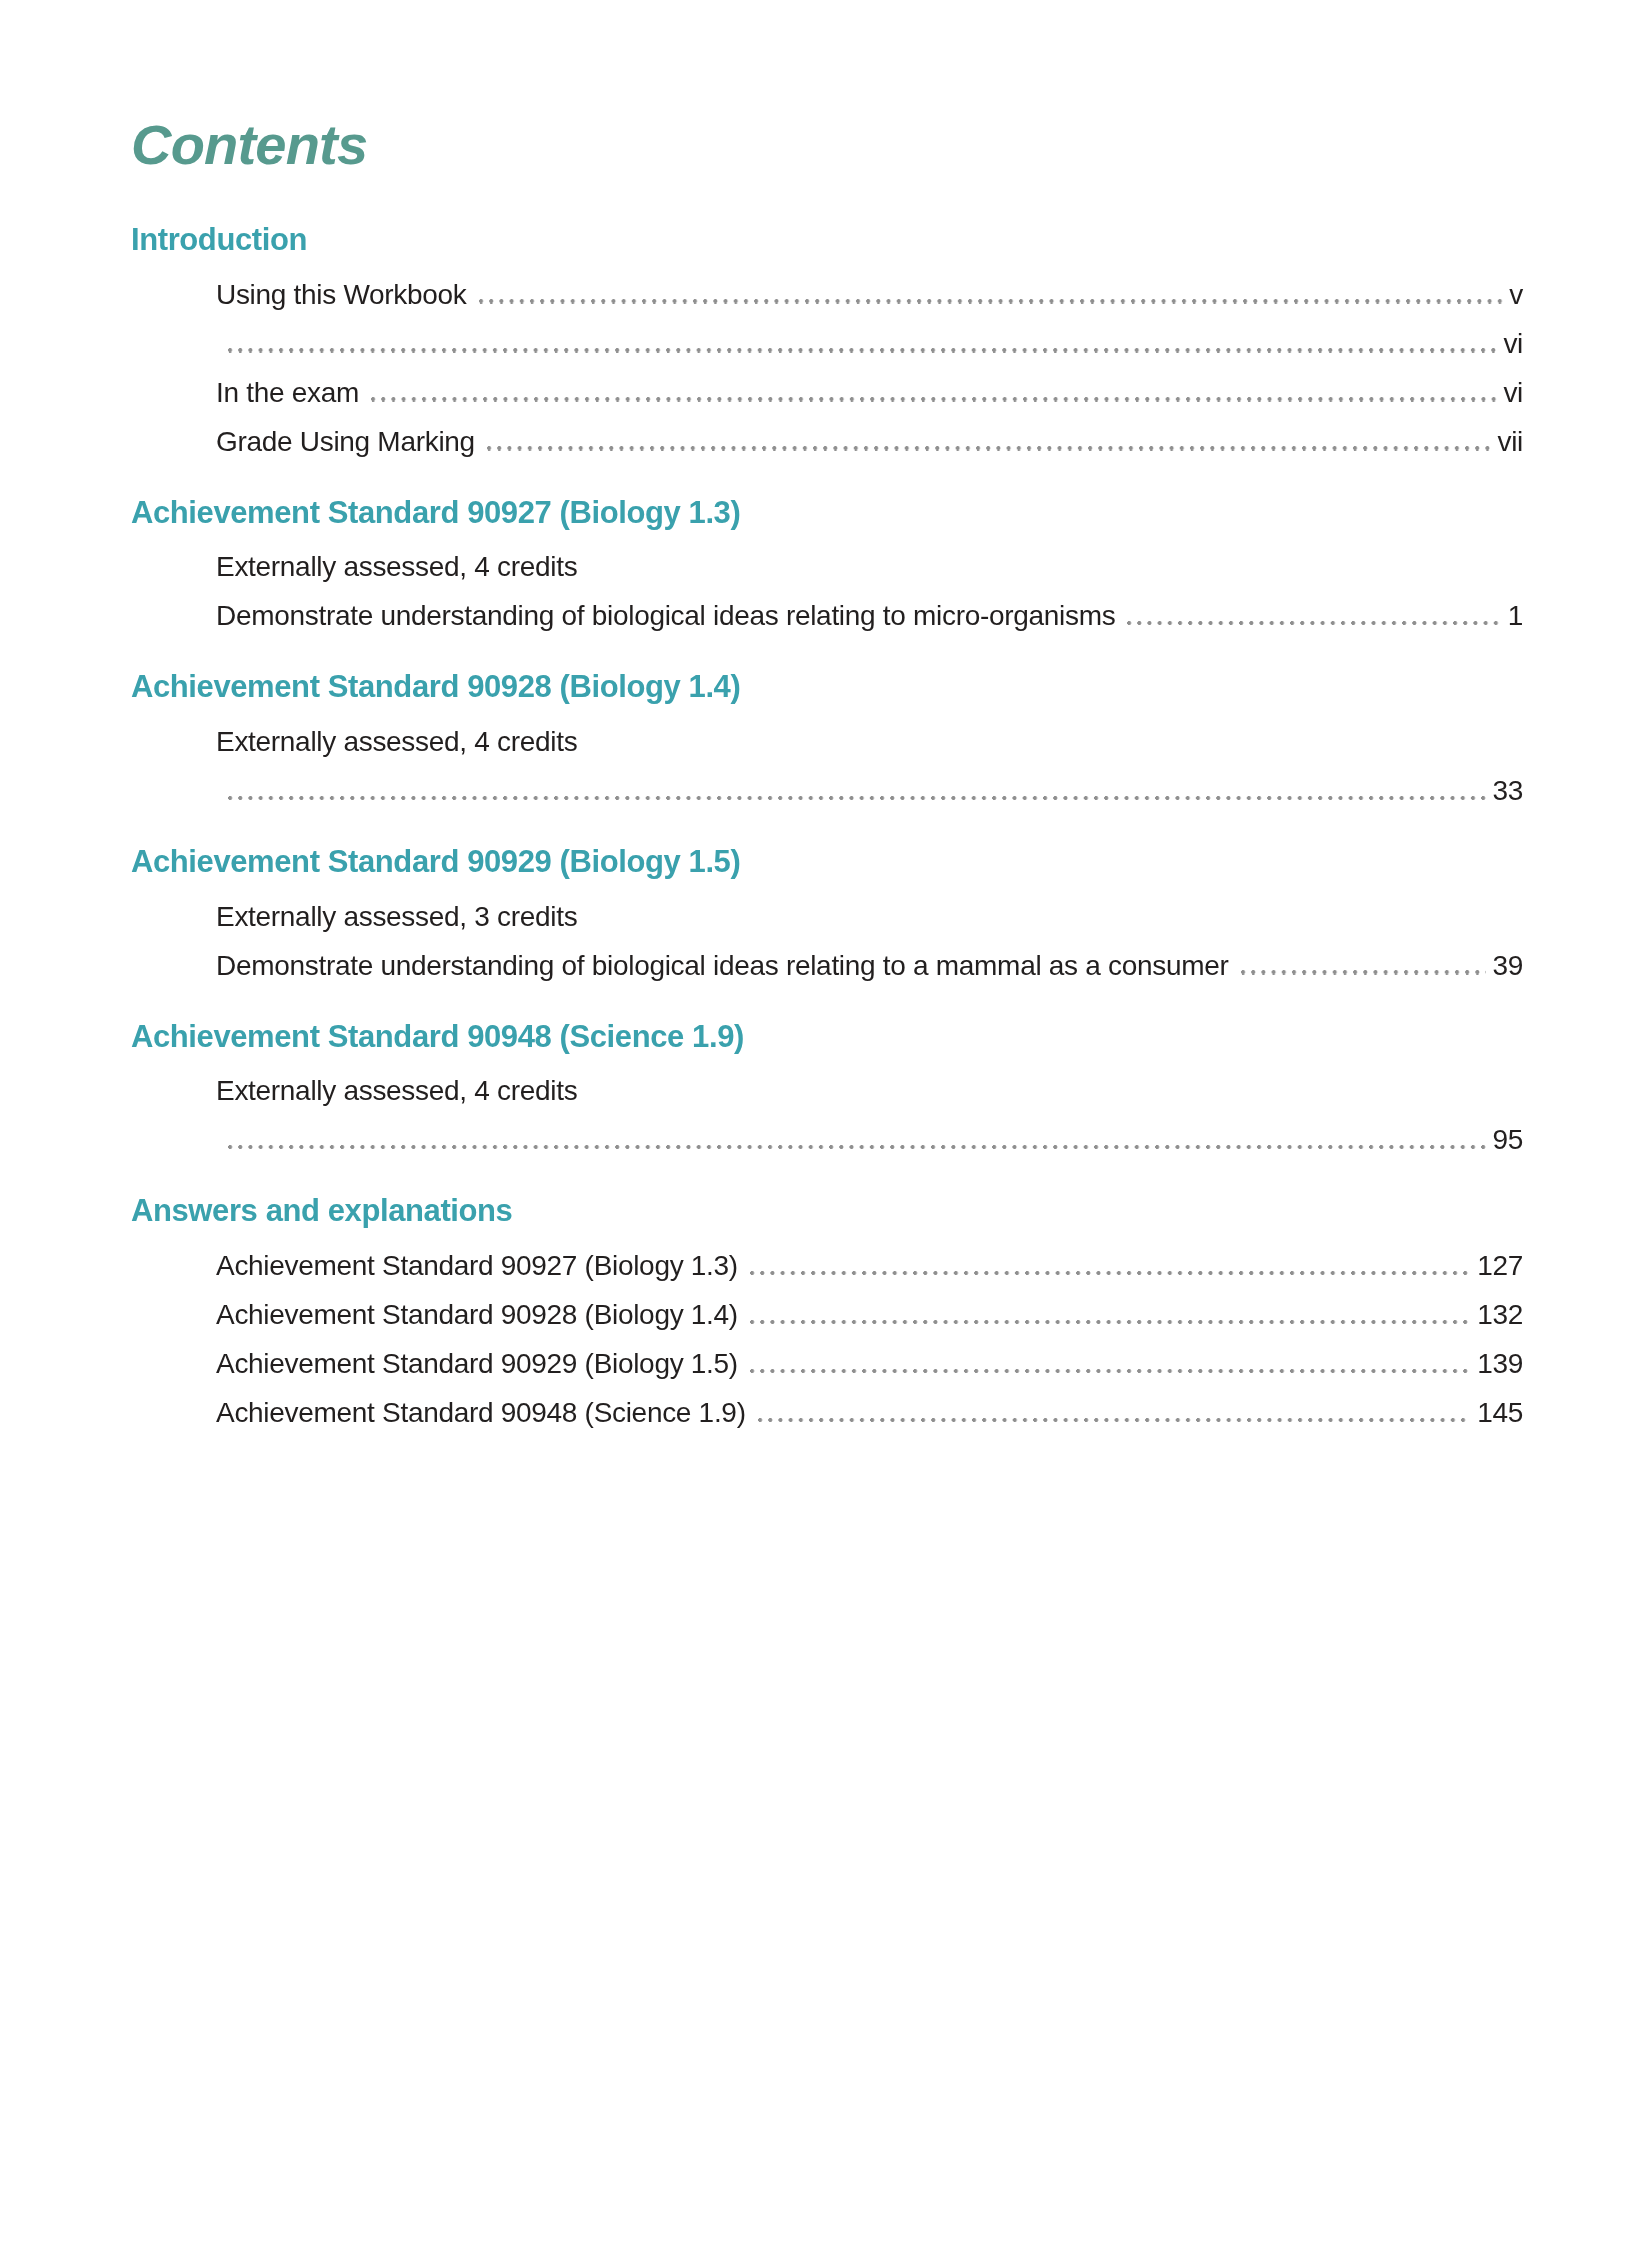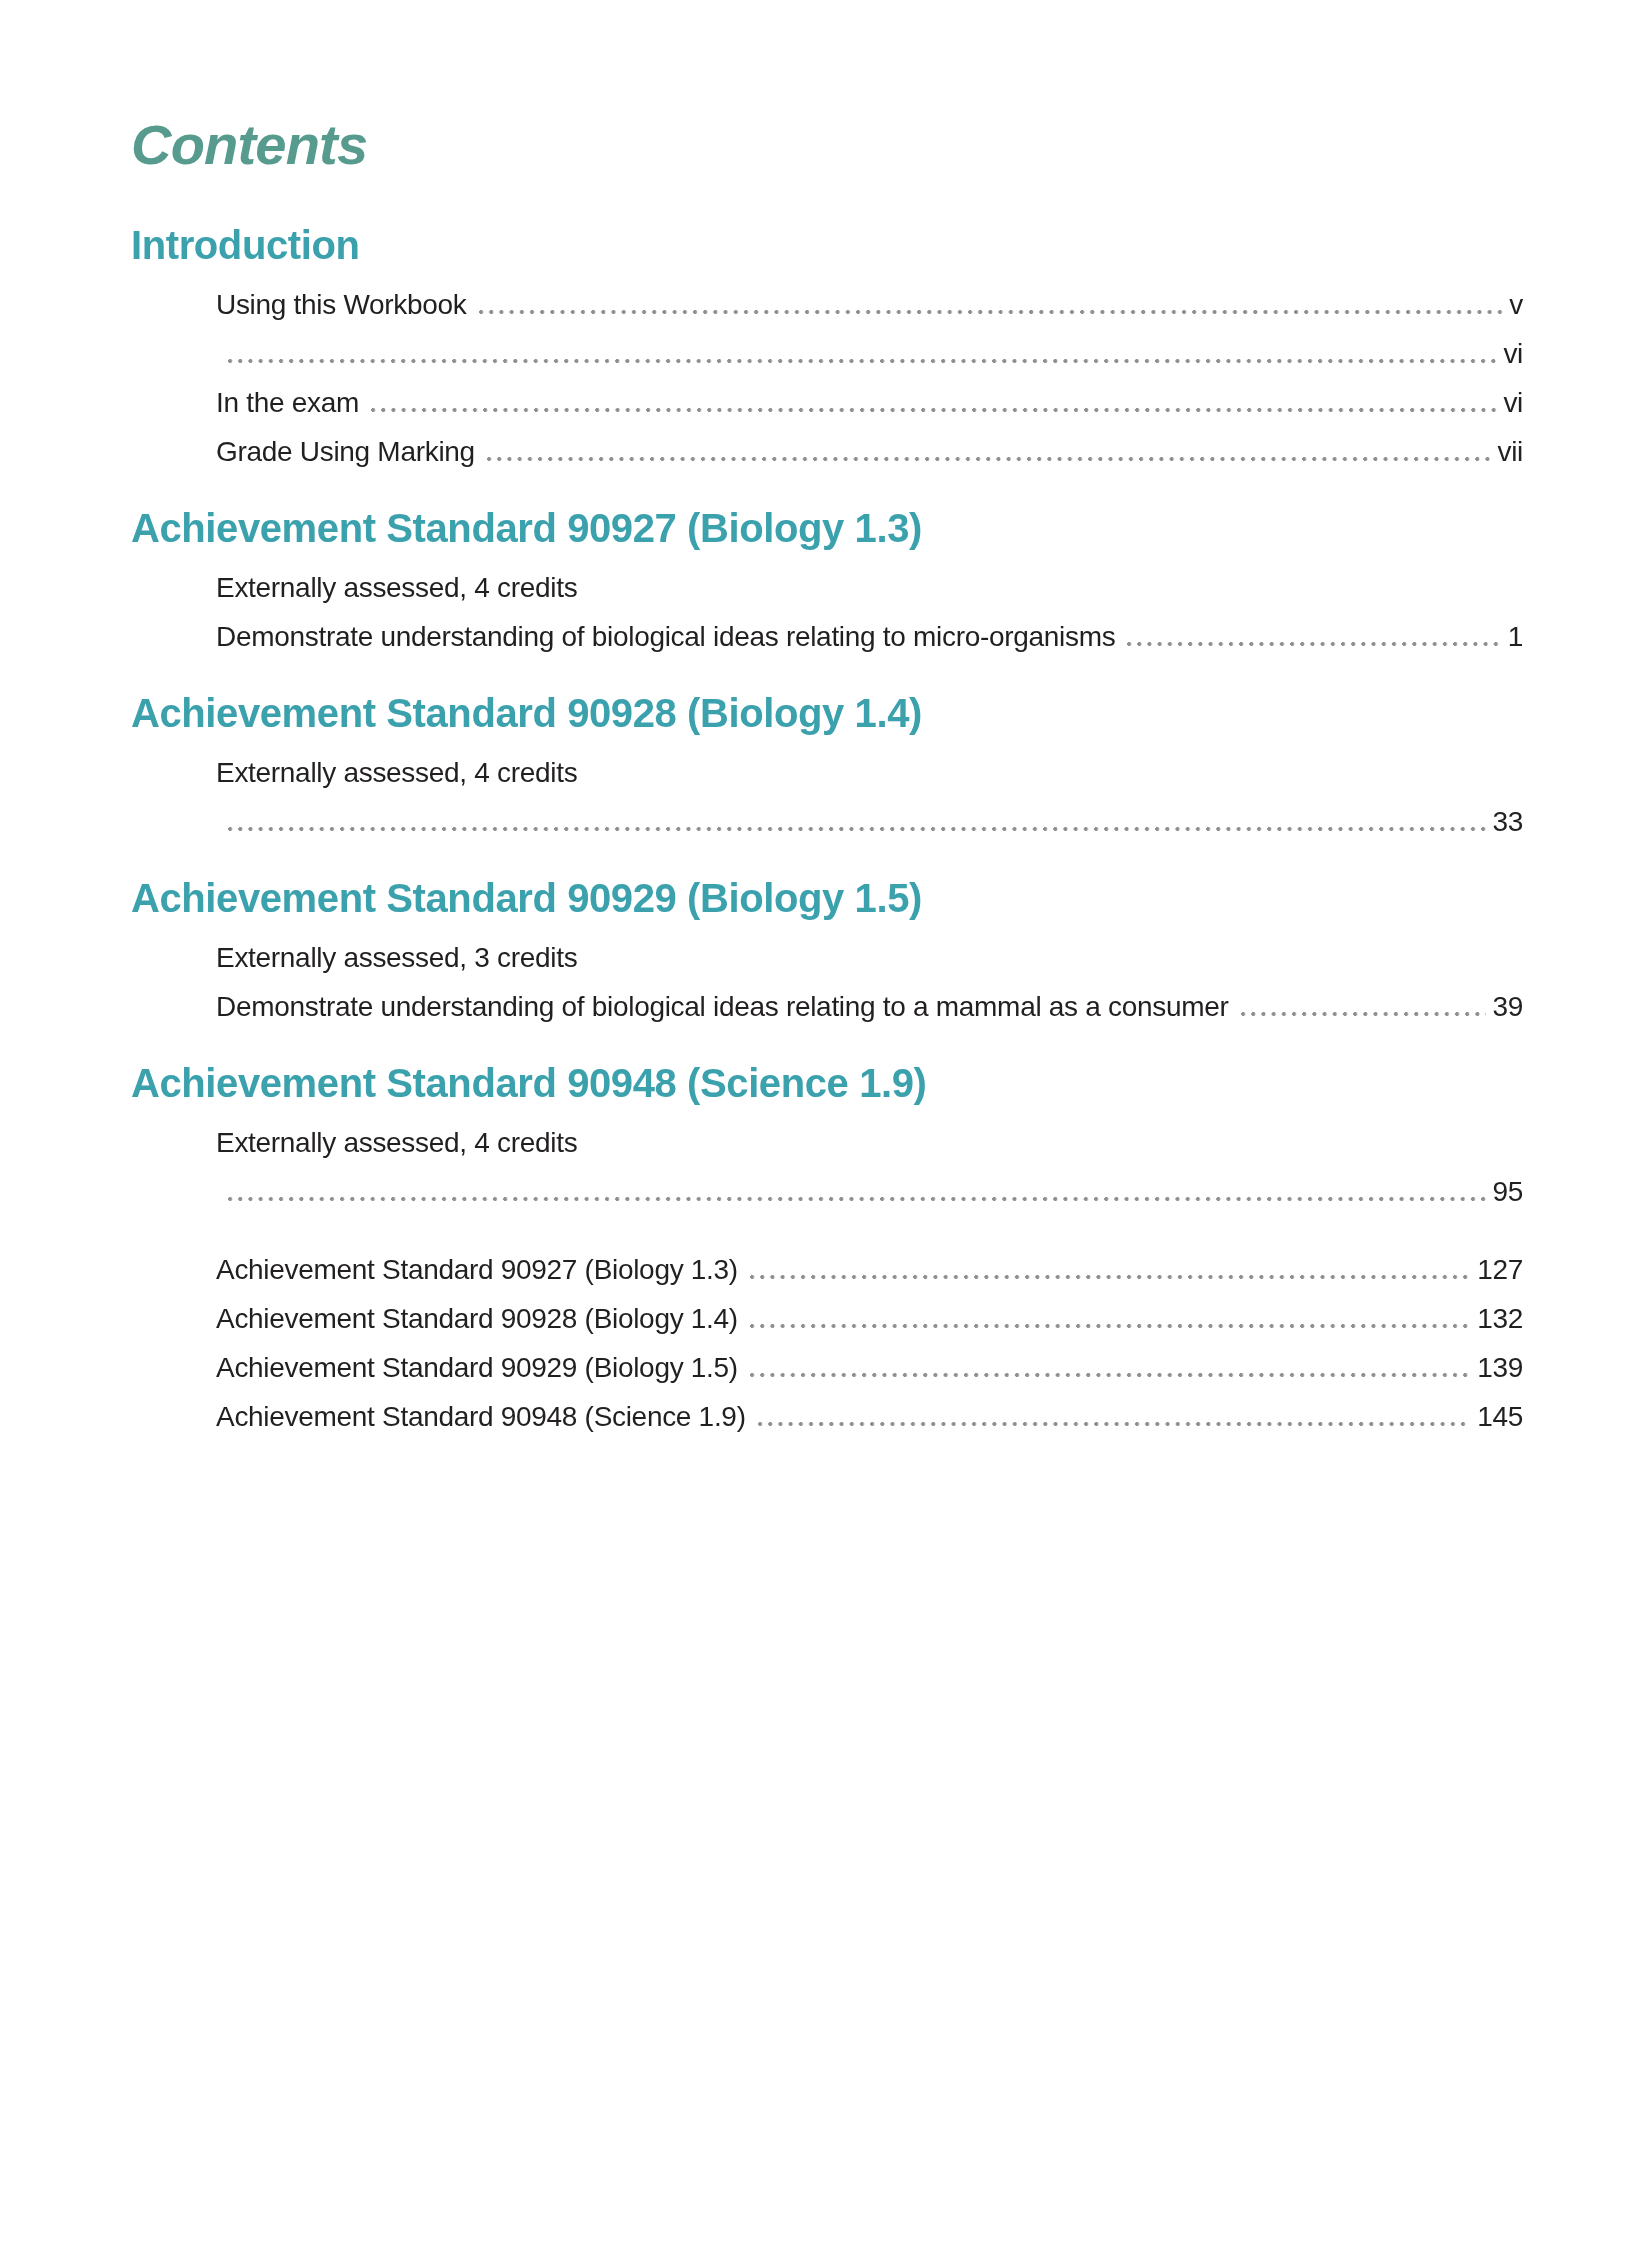--- a/index.html
+++ b/index.html
@@ -31,7 +31,7 @@
     margin: 0 0 29px 0;
   }
   .sec-heading {
-    font-size: 40px;
+    font-size: 31px;
     font-weight: 700;
     line-height: 1.15;
     letter-spacing: -0.4px;

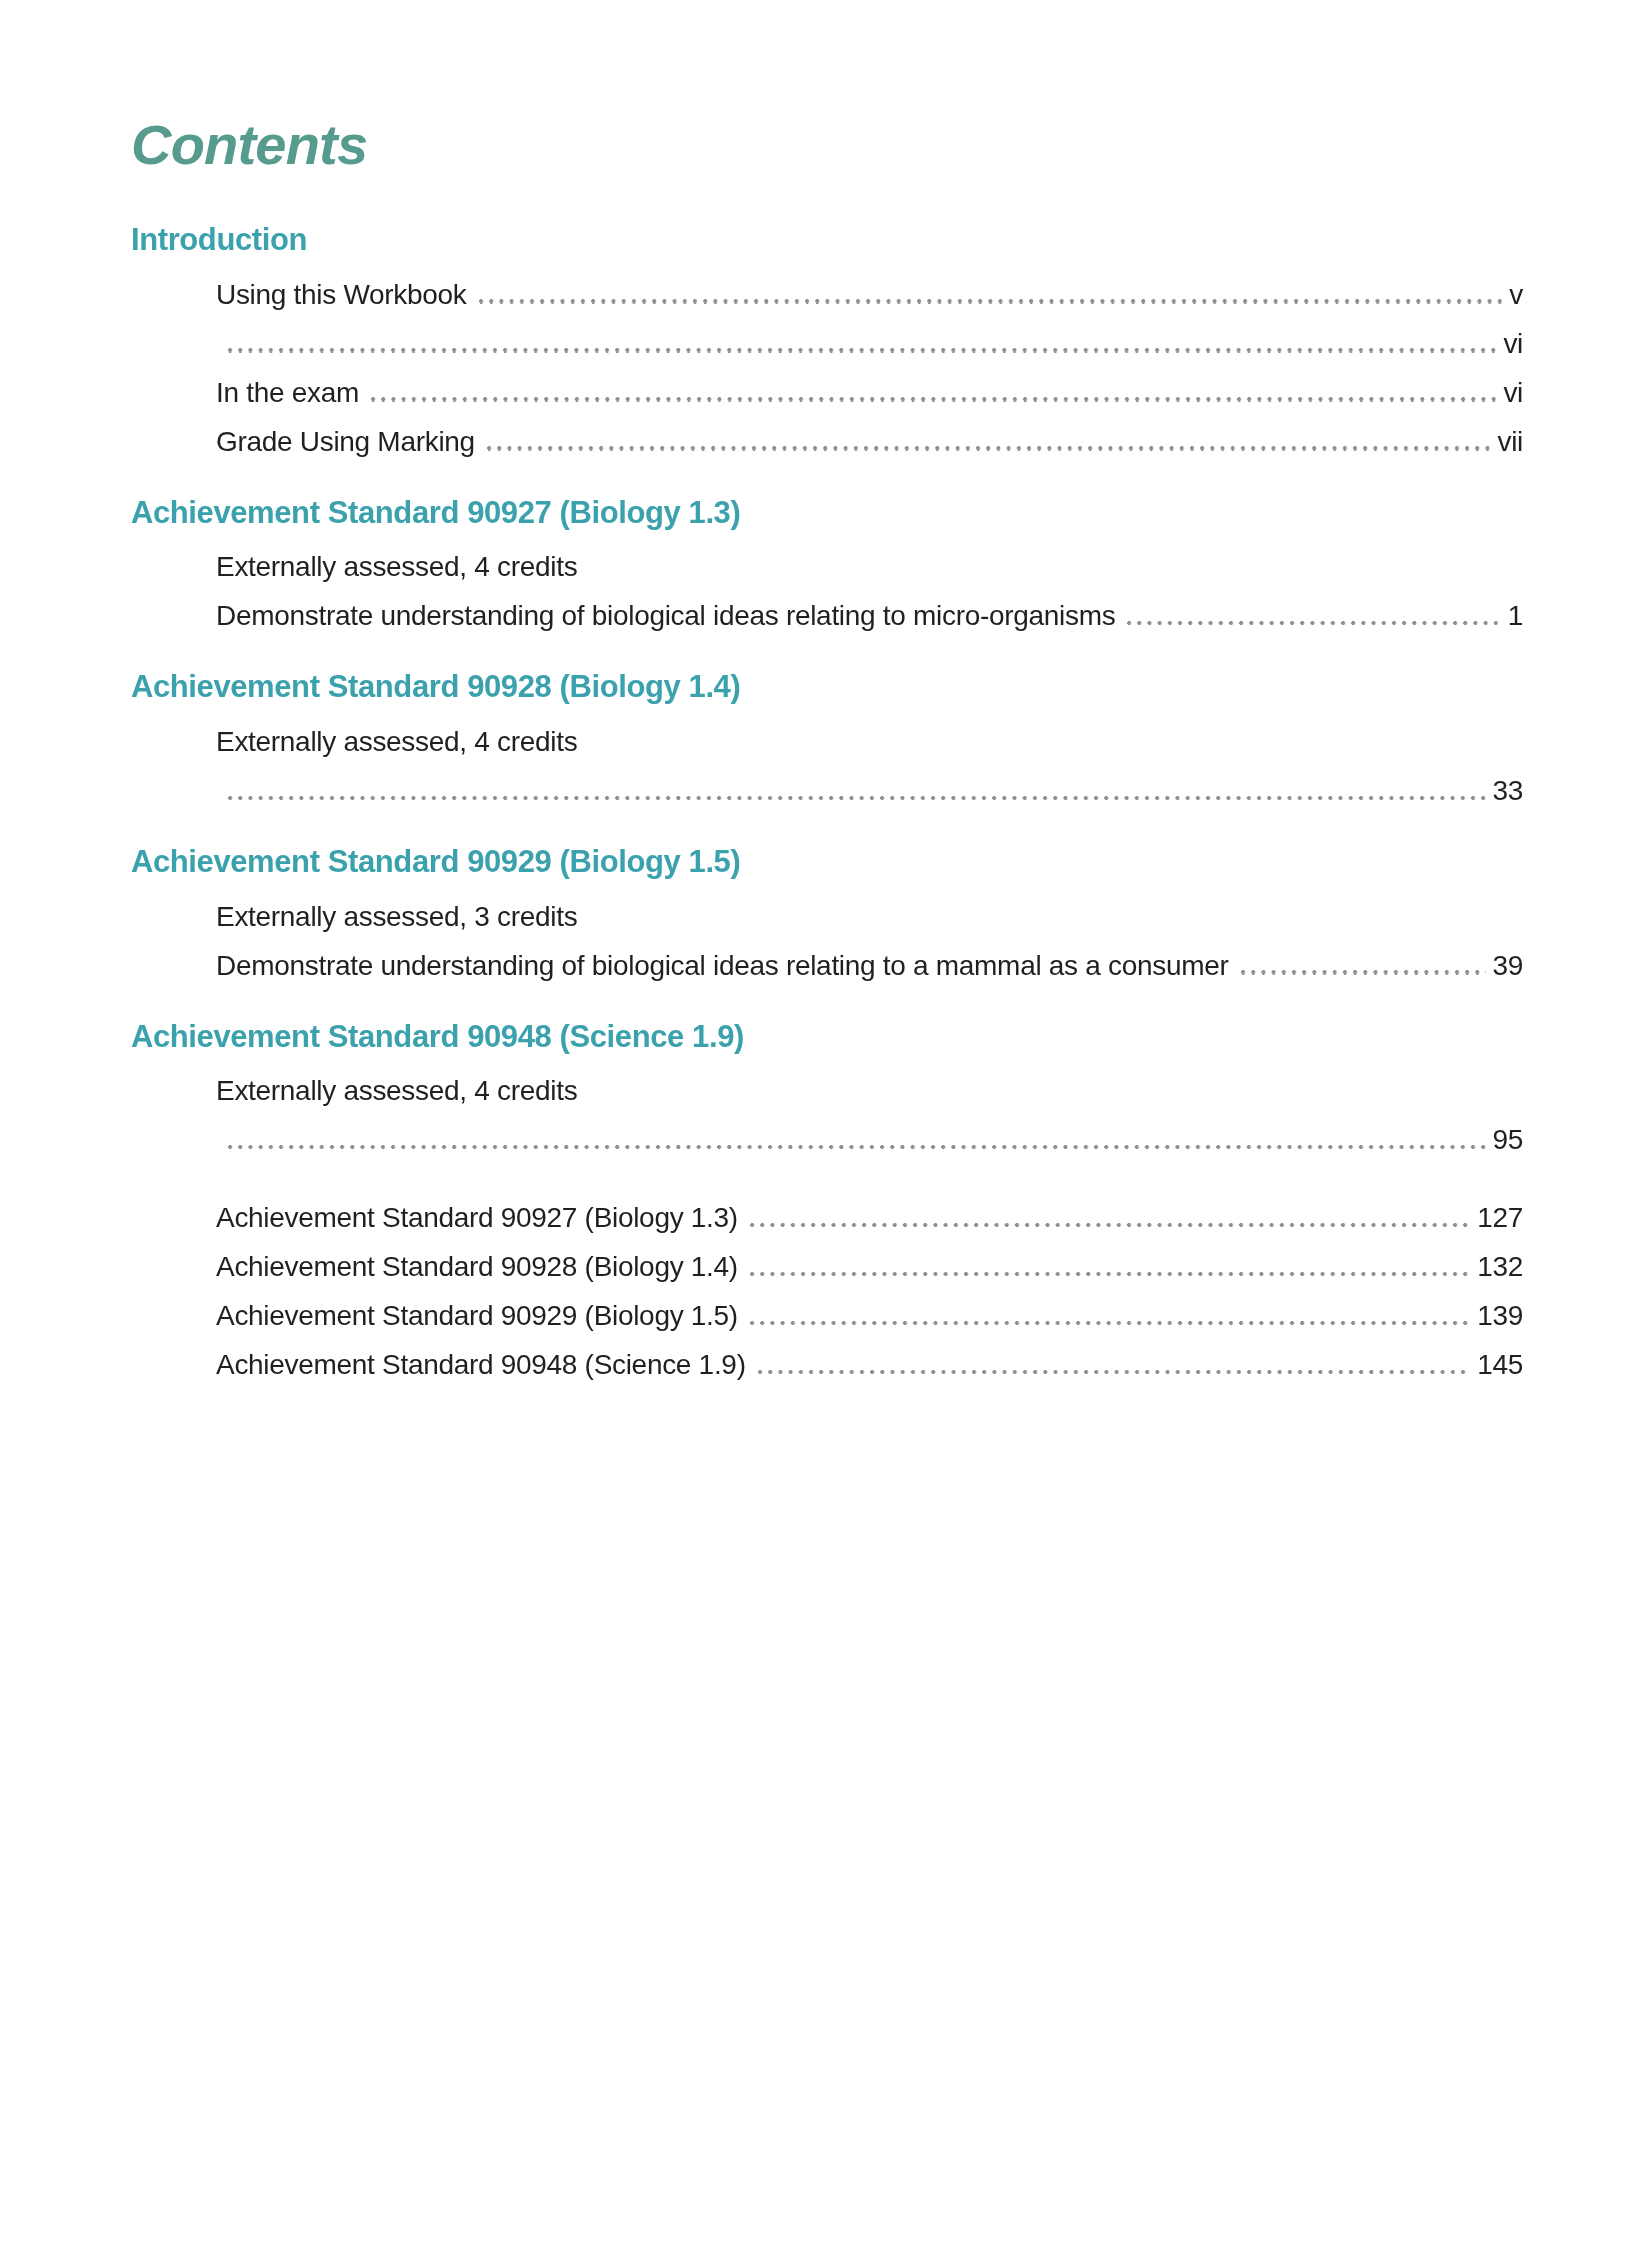--- a/index.html
+++ b/index.html
@@ -142,6 +142,7 @@
   </div>
 
   <div class="sec">
+    <h2 class="sec-heading">Answers and explanations</h2>
     <div class="line">
       <span class="t">Achievement Standard 90927 (Biology 1.3)</span>
       <span class="leader"></span>

